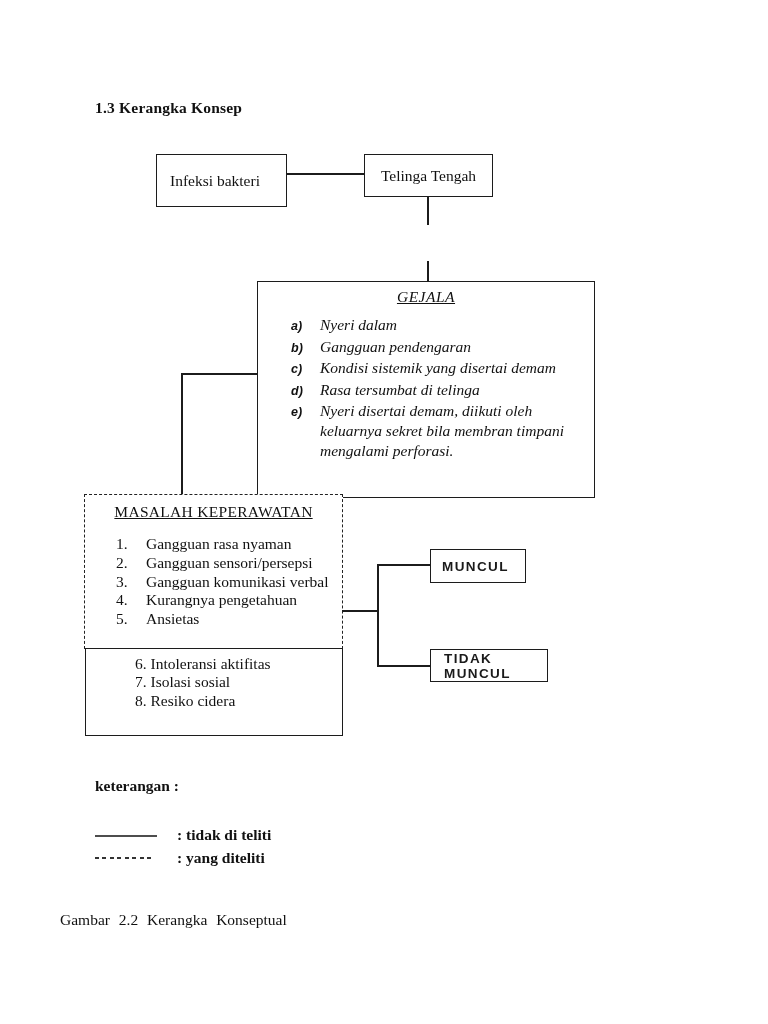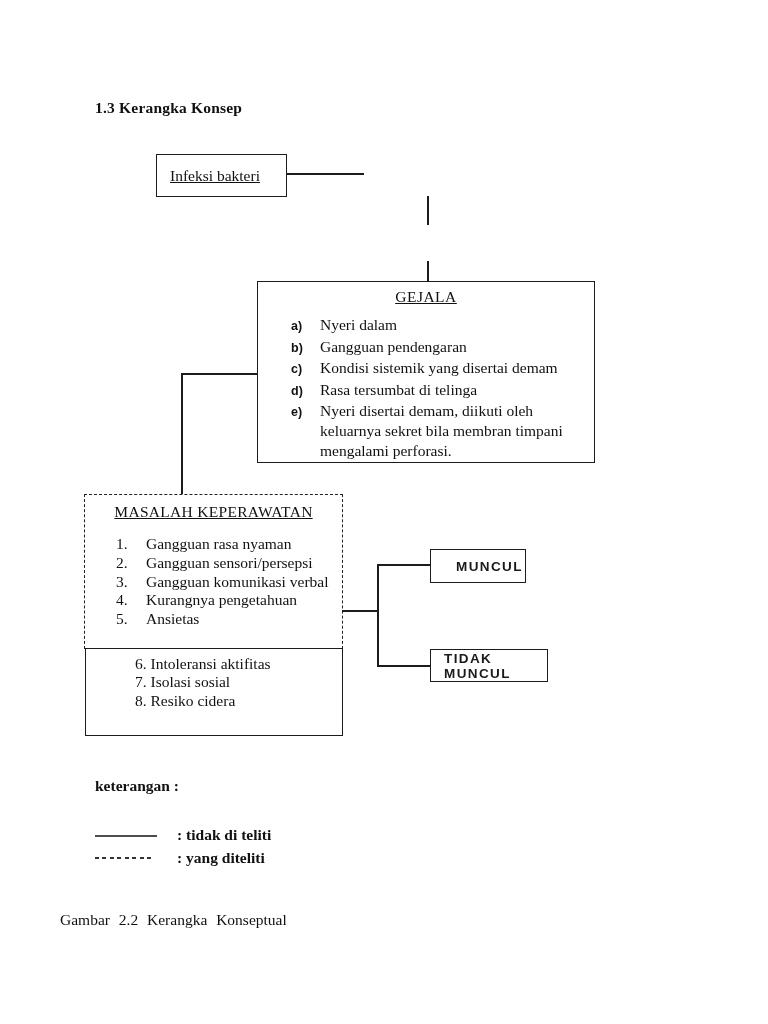--- a/index.html
+++ b/index.html
@@ -18,7 +18,7 @@
   }
   .flexbox { display:flex; align-items:center; }
   .line { position:absolute; background:#1c1c1c; }
-  .node-infeksi  { left:156px; top:154px; width:131px; height:43px; padding-left:13px;text-decoration:underline; }
+  .node-infeksi  { left:156px; top:154px; width:131px; height:53px; padding-left:13px; }
   .node-telinga  { left:364px; top:154px; width:129px; height:43px; justify-content:center; }
   .conn-h1       { left:287px; top:173px; width:77px;  height:1.6px; }
   .conn-v1       { left:427px; top:196px; width:1.6px; height:29px; }

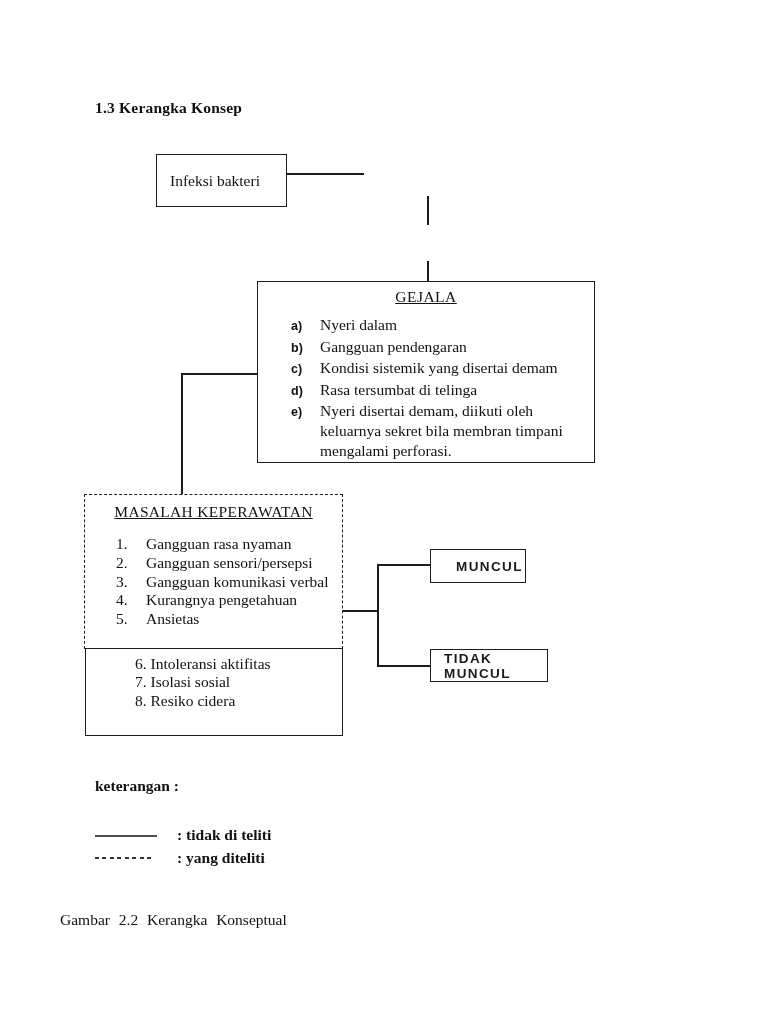--- a/index.html
+++ b/index.html
@@ -80,6 +80,9 @@
 
   <div class="box flexbox node-infeksi">
     <span>Infeksi bakteri</span>
+  </div>
+  <div class="box flexbox node-telinga">
+    <span>Telinga Tengah</span>
   </div>
   <div class="line conn-h1"></div>
   <div class="line conn-v1"></div>

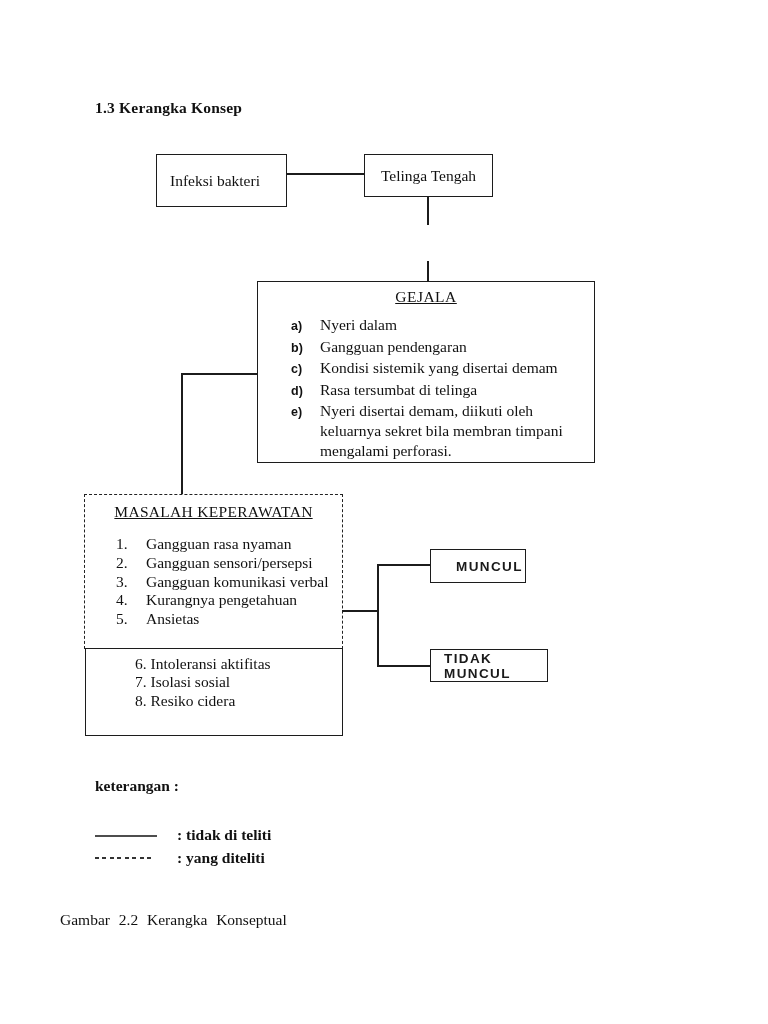--- a/index.html
+++ b/index.html
@@ -26,7 +26,7 @@
                    font-size:20px; letter-spacing:0.8px; }
   .conn-v2       { left:427px; top:261px; width:1.6px; height:21px; }
 
-  .node-gejala   { left:257px; top:281px; width:338px; height:182px; }
+  .node-gejala   { left:257px; top:281px; width:338px; height:217px;font-style:italic; }
   .gejala-title  { margin-top:6px; text-align:center; text-decoration:underline;
                    font-size:15.5px; letter-spacing:0.5px; }
   .gejala-list   { margin-top:9px; padding-left:33px; }

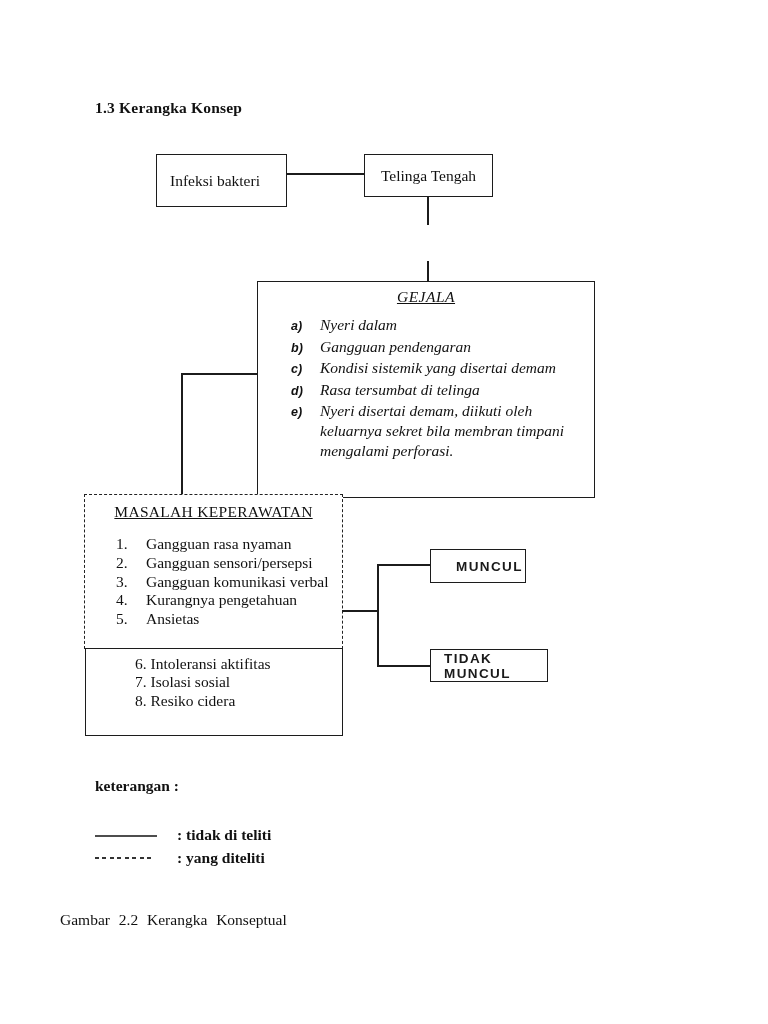--- a/index.html
+++ b/index.html
@@ -59,7 +59,7 @@
     font-family:"Liberation Sans", sans-serif; font-weight:bold; font-size:13.5px;
     letter-spacing:1.4px; color:#1a1a1a; border-width:1.5px;
   }
-  .node-muncul      { left:430px; top:549px; width:96px;  height:34px; padding-left:25px; }
+  .node-muncul      { left:430px; top:549px; width:96px;  height:34px; padding-left:11px; }
   .node-tidakmuncul { left:430px; top:649px; width:118px; height:33px; padding-left:13px; }
 
   .legend-title  { position:absolute; left:95px; top:777px; font-size:15.5px; font-weight:bold;text-align:center; }

